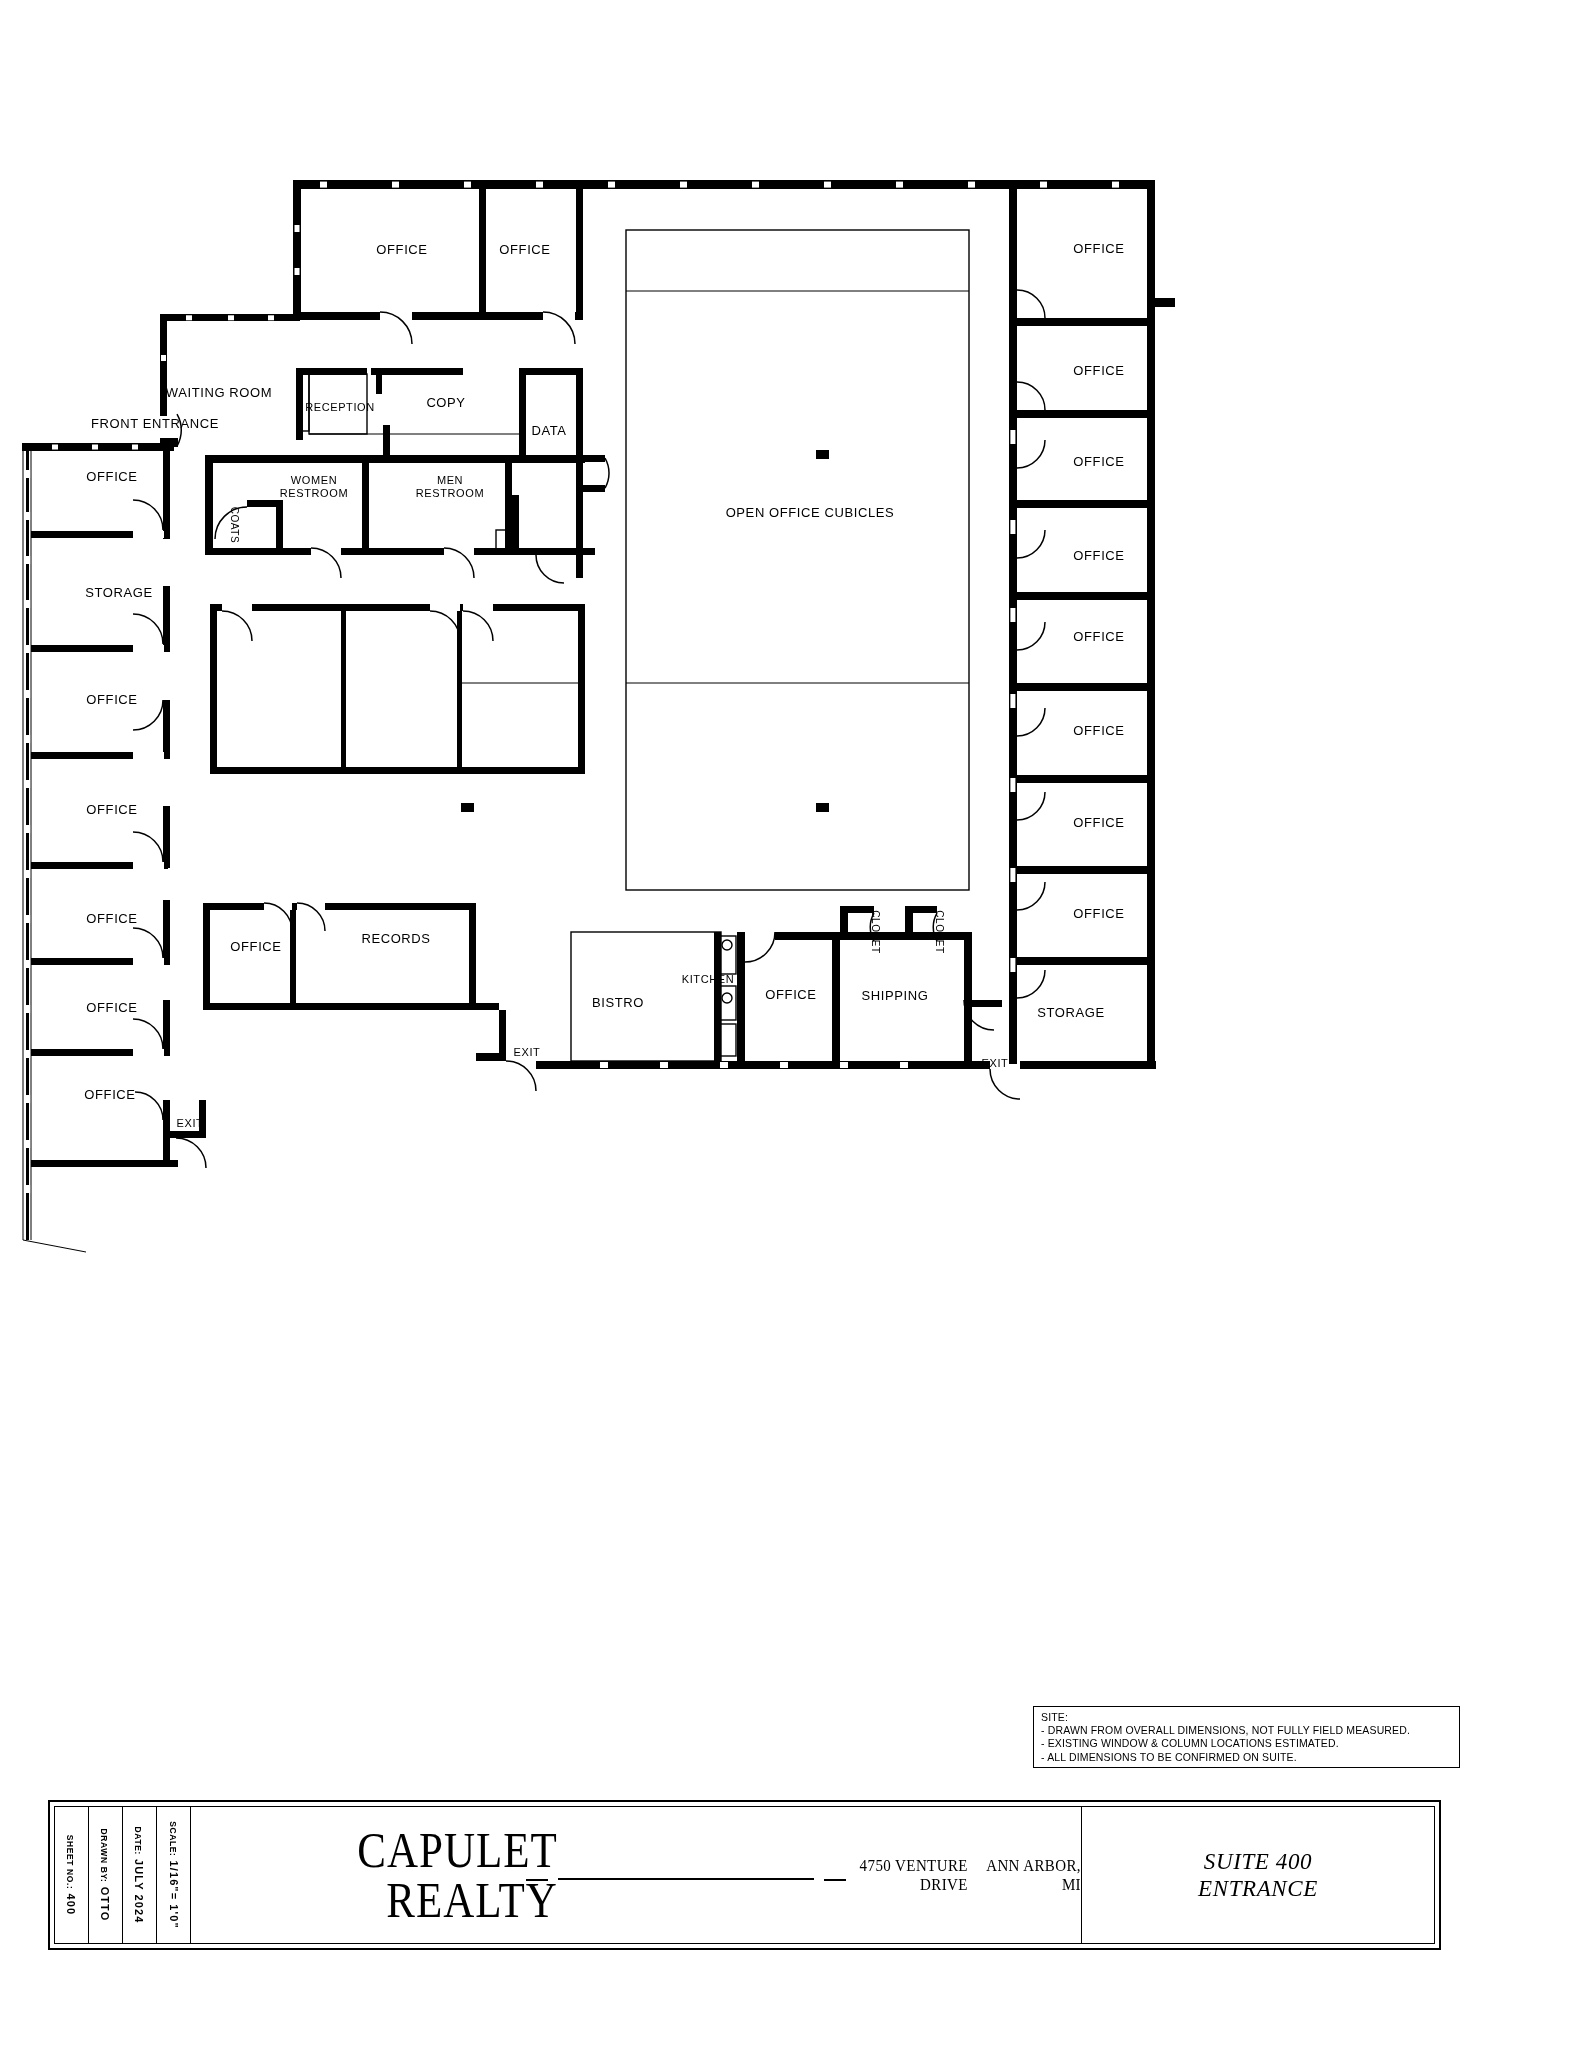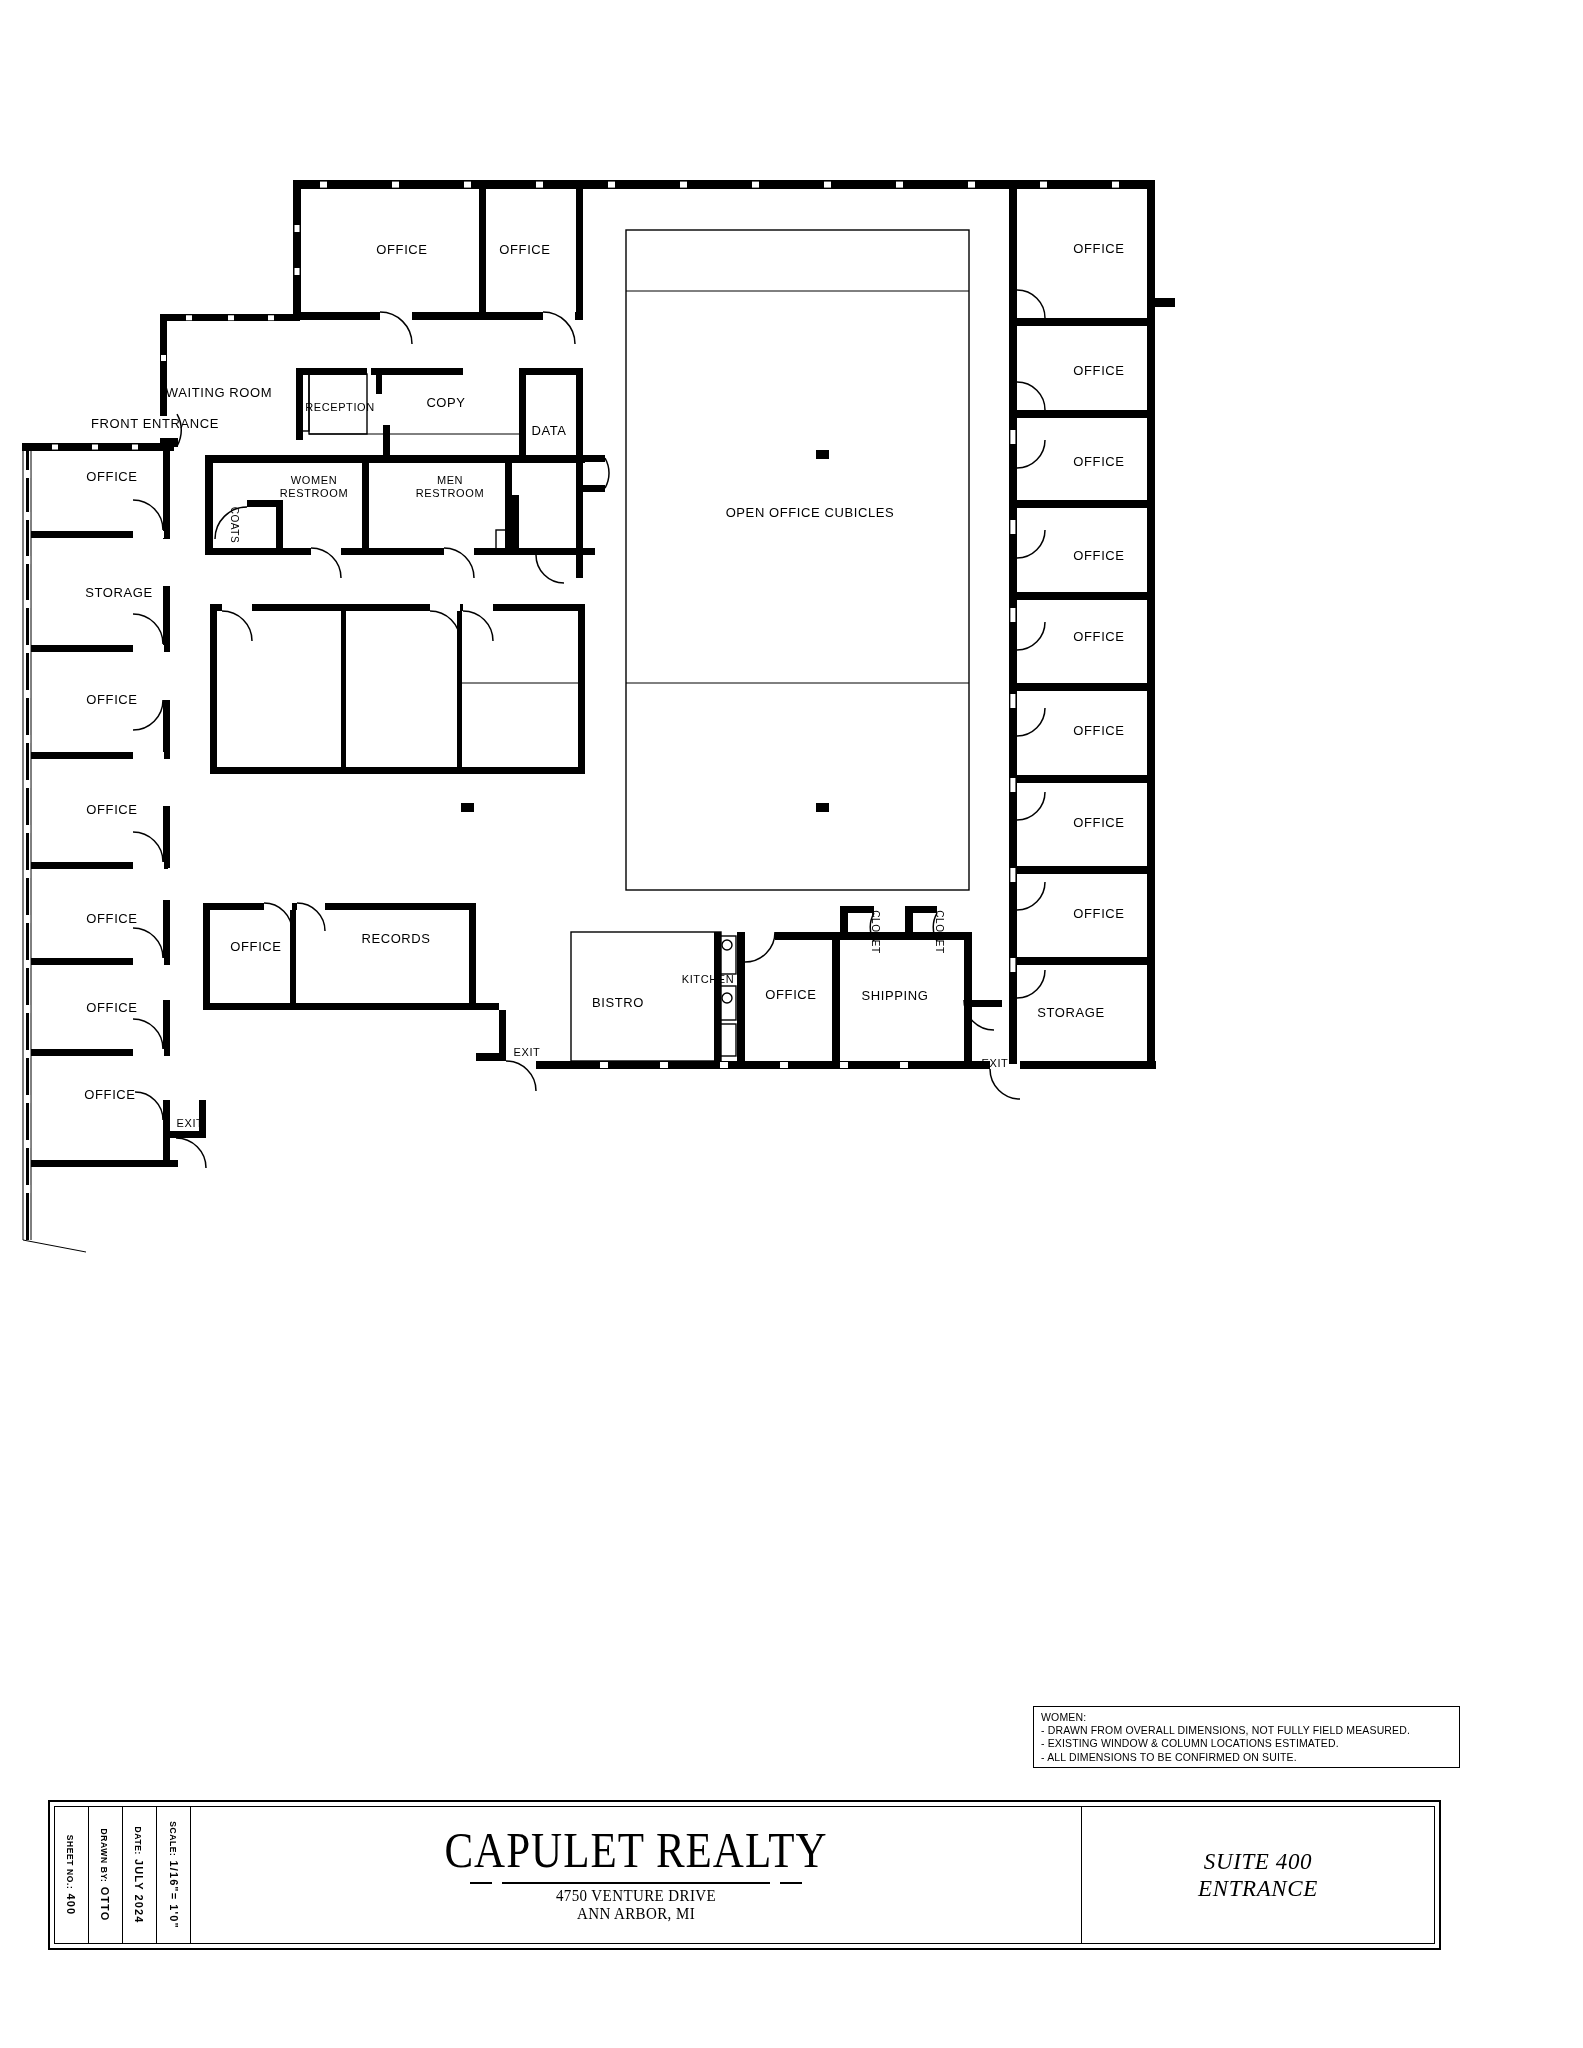--- a/index.html
+++ b/index.html
@@ -406,7 +406,7 @@
   </svg>
 
   <div id="notes">
-    <div>WOMEN:</div>
+    <div>SITE:</div>
     <div>- DRAWN FROM OVERALL DIMENSIONS, NOT FULLY FIELD MEASURED.</div>
     <div>- EXISTING WINDOW &amp; COLUMN LOCATIONS ESTIMATED.</div>
     <div>- ALL DIMENSIONS TO BE CONFIRMED ON SUITE.</div>

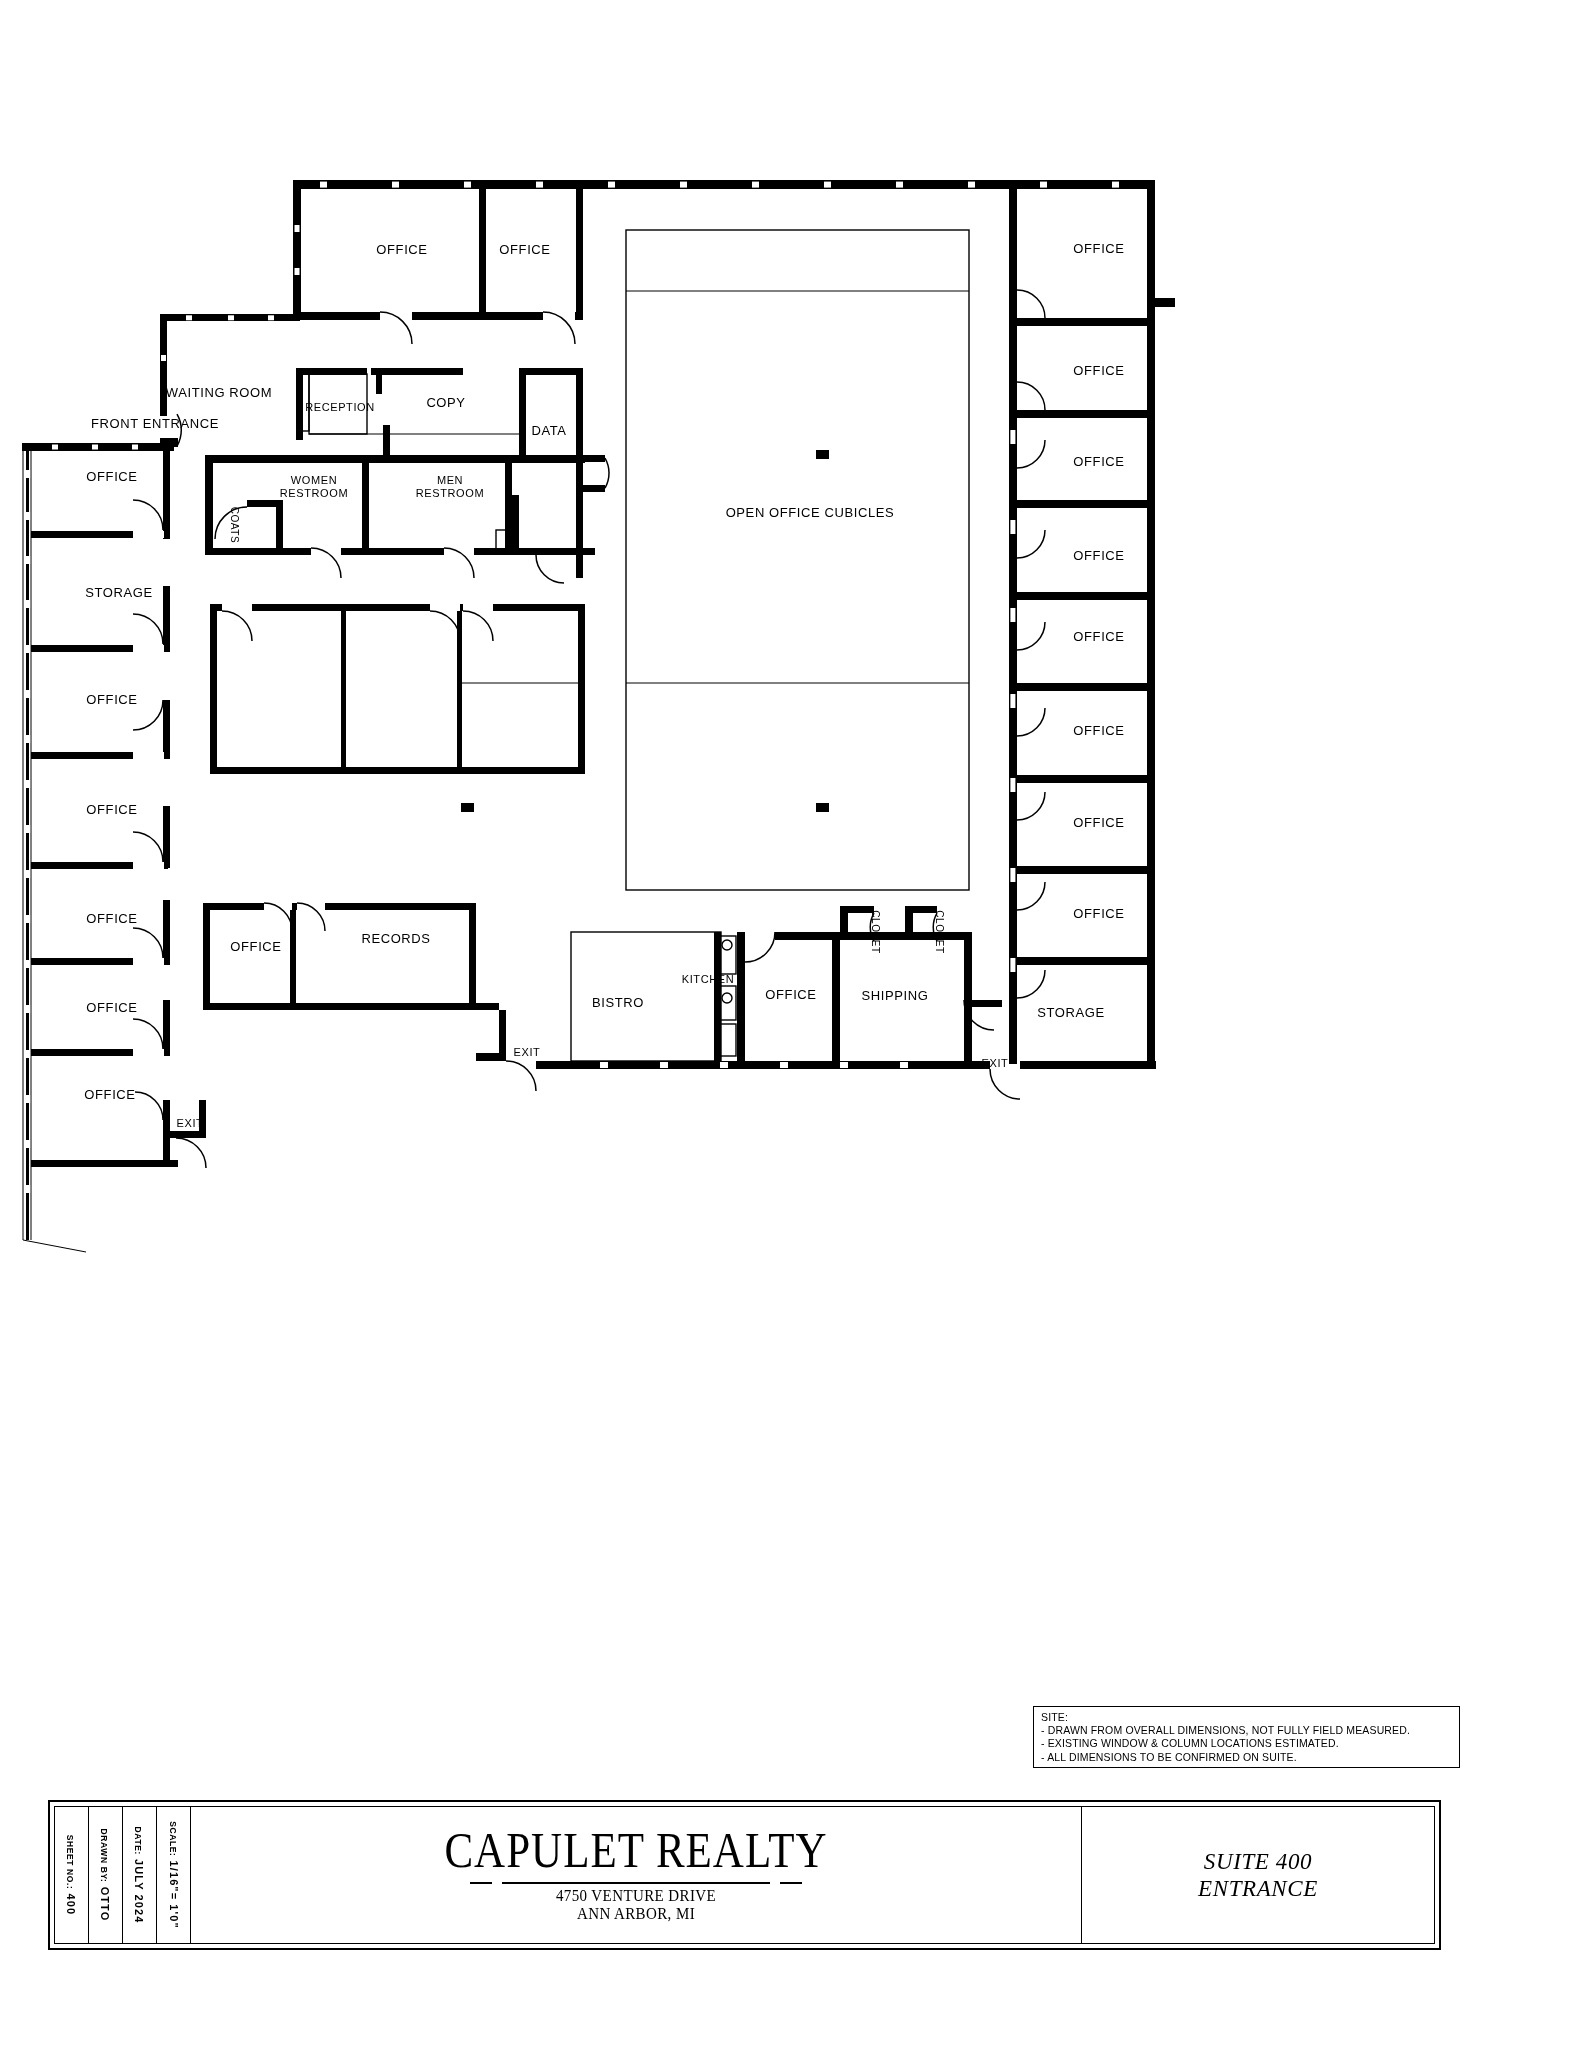--- a/index.html
+++ b/index.html
@@ -30,8 +30,8 @@
   .tb-strip .rot{transform:rotate(90deg);white-space:nowrap;font-size:11px;letter-spacing:1.1px;
                  font-family:"Liberation Sans",sans-serif;font-weight:700;}
   .tb-strip .rot .k{font-size:8.5px;letter-spacing:.6px;}
-  #tb-center{flex:1;display:flex;flex-direction:column;align-items:center;
-             justify-content:center;border-right:1.6px solid #000;}
+  #tb-center{flex:1;display:flex;align-items:center;
+             justify-content:center;border-right:1.6px solid #000;text-align:right;}
   #company{font-family:"Liberation Serif",serif;font-size:43px;letter-spacing:1px;
            color:#000;line-height:1;transform:scaleY(1.18);transform-origin:center;}
   #co-rule{width:268px;height:0;border-top:2.4px solid #000;margin:11px 0 3px 0;position:relative;}

